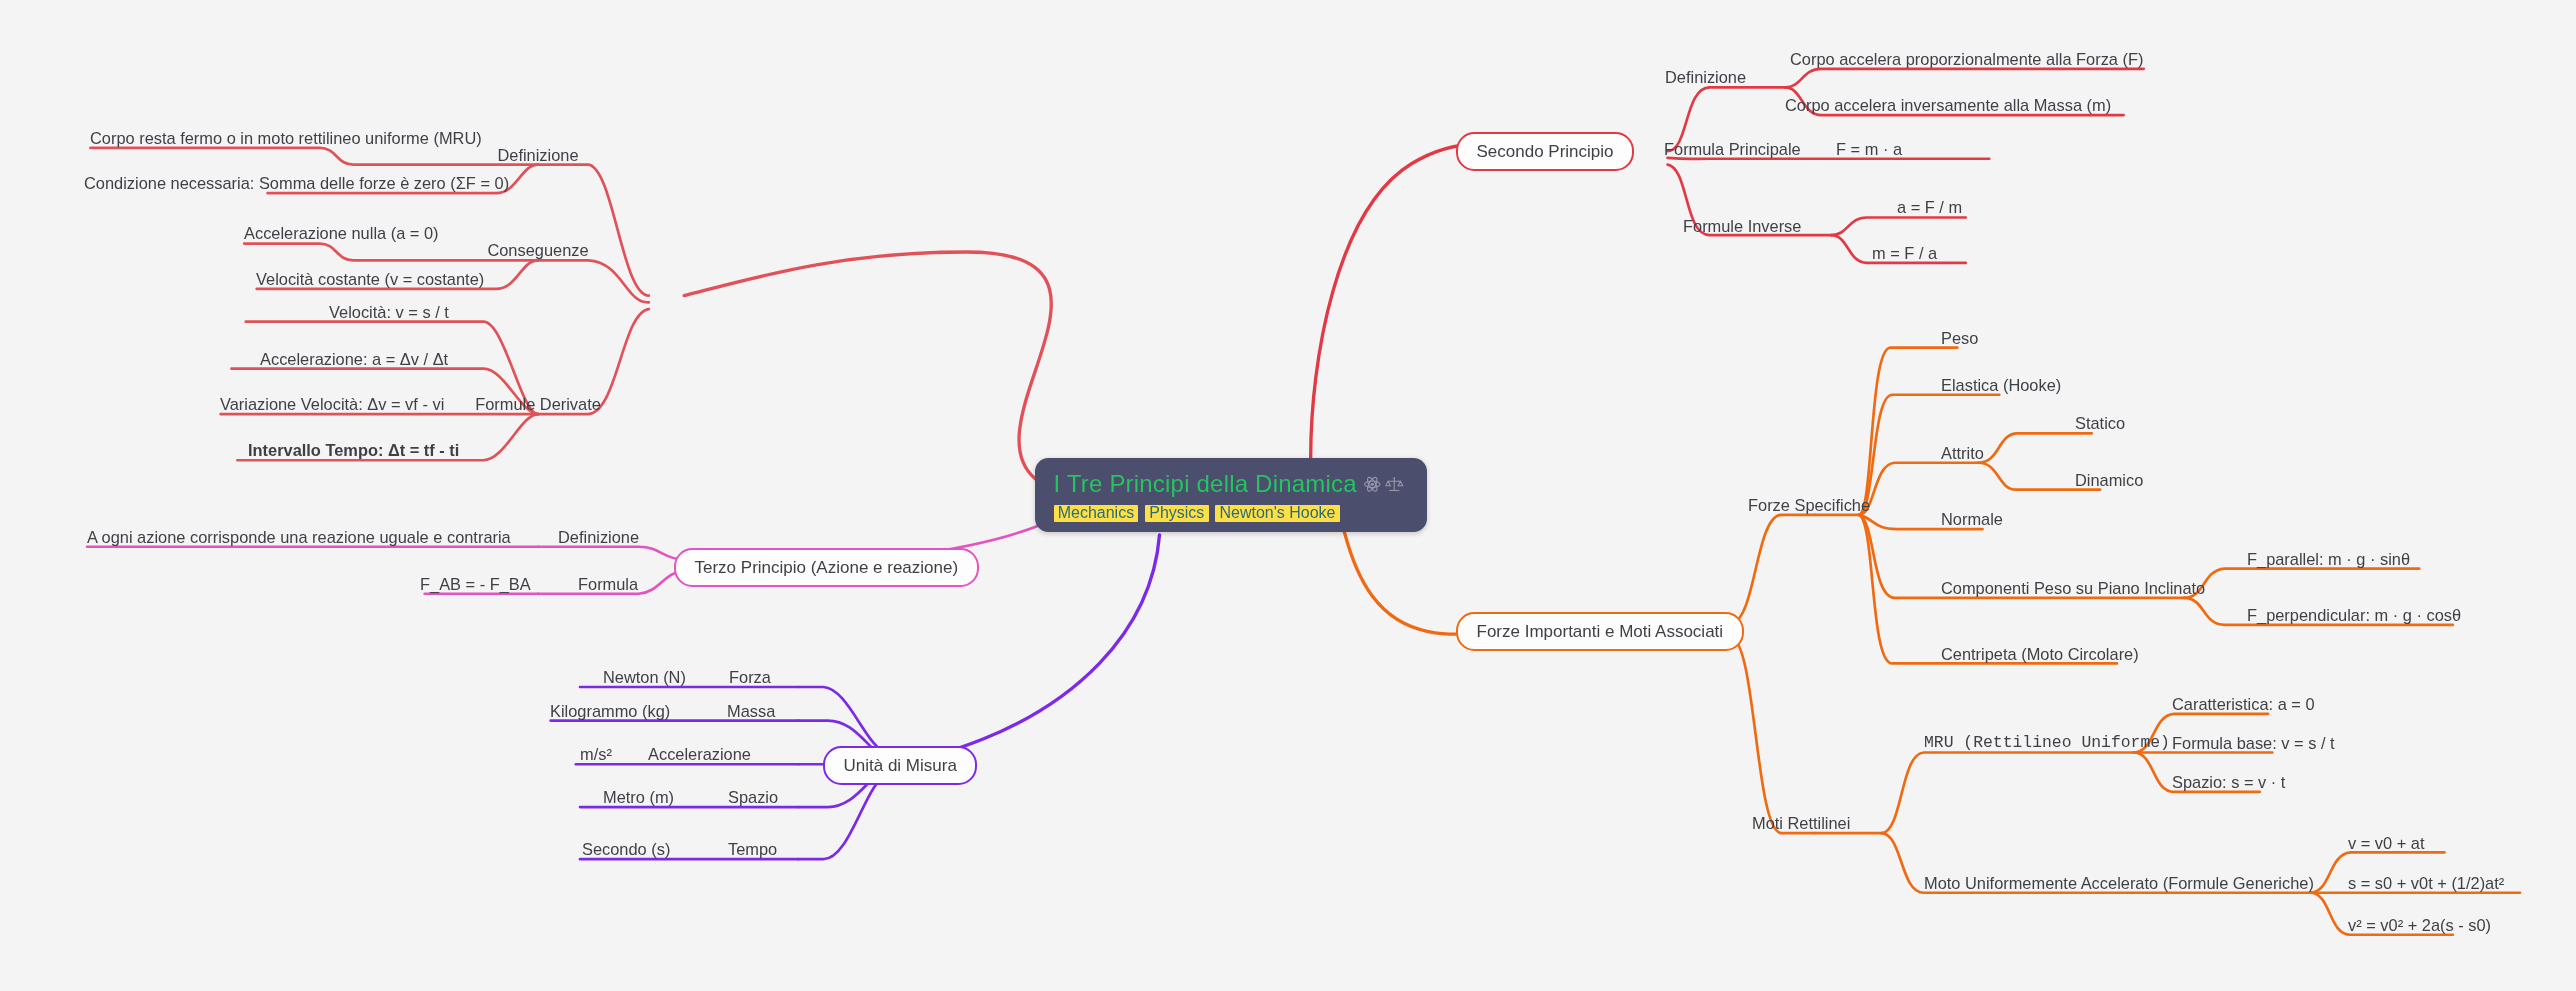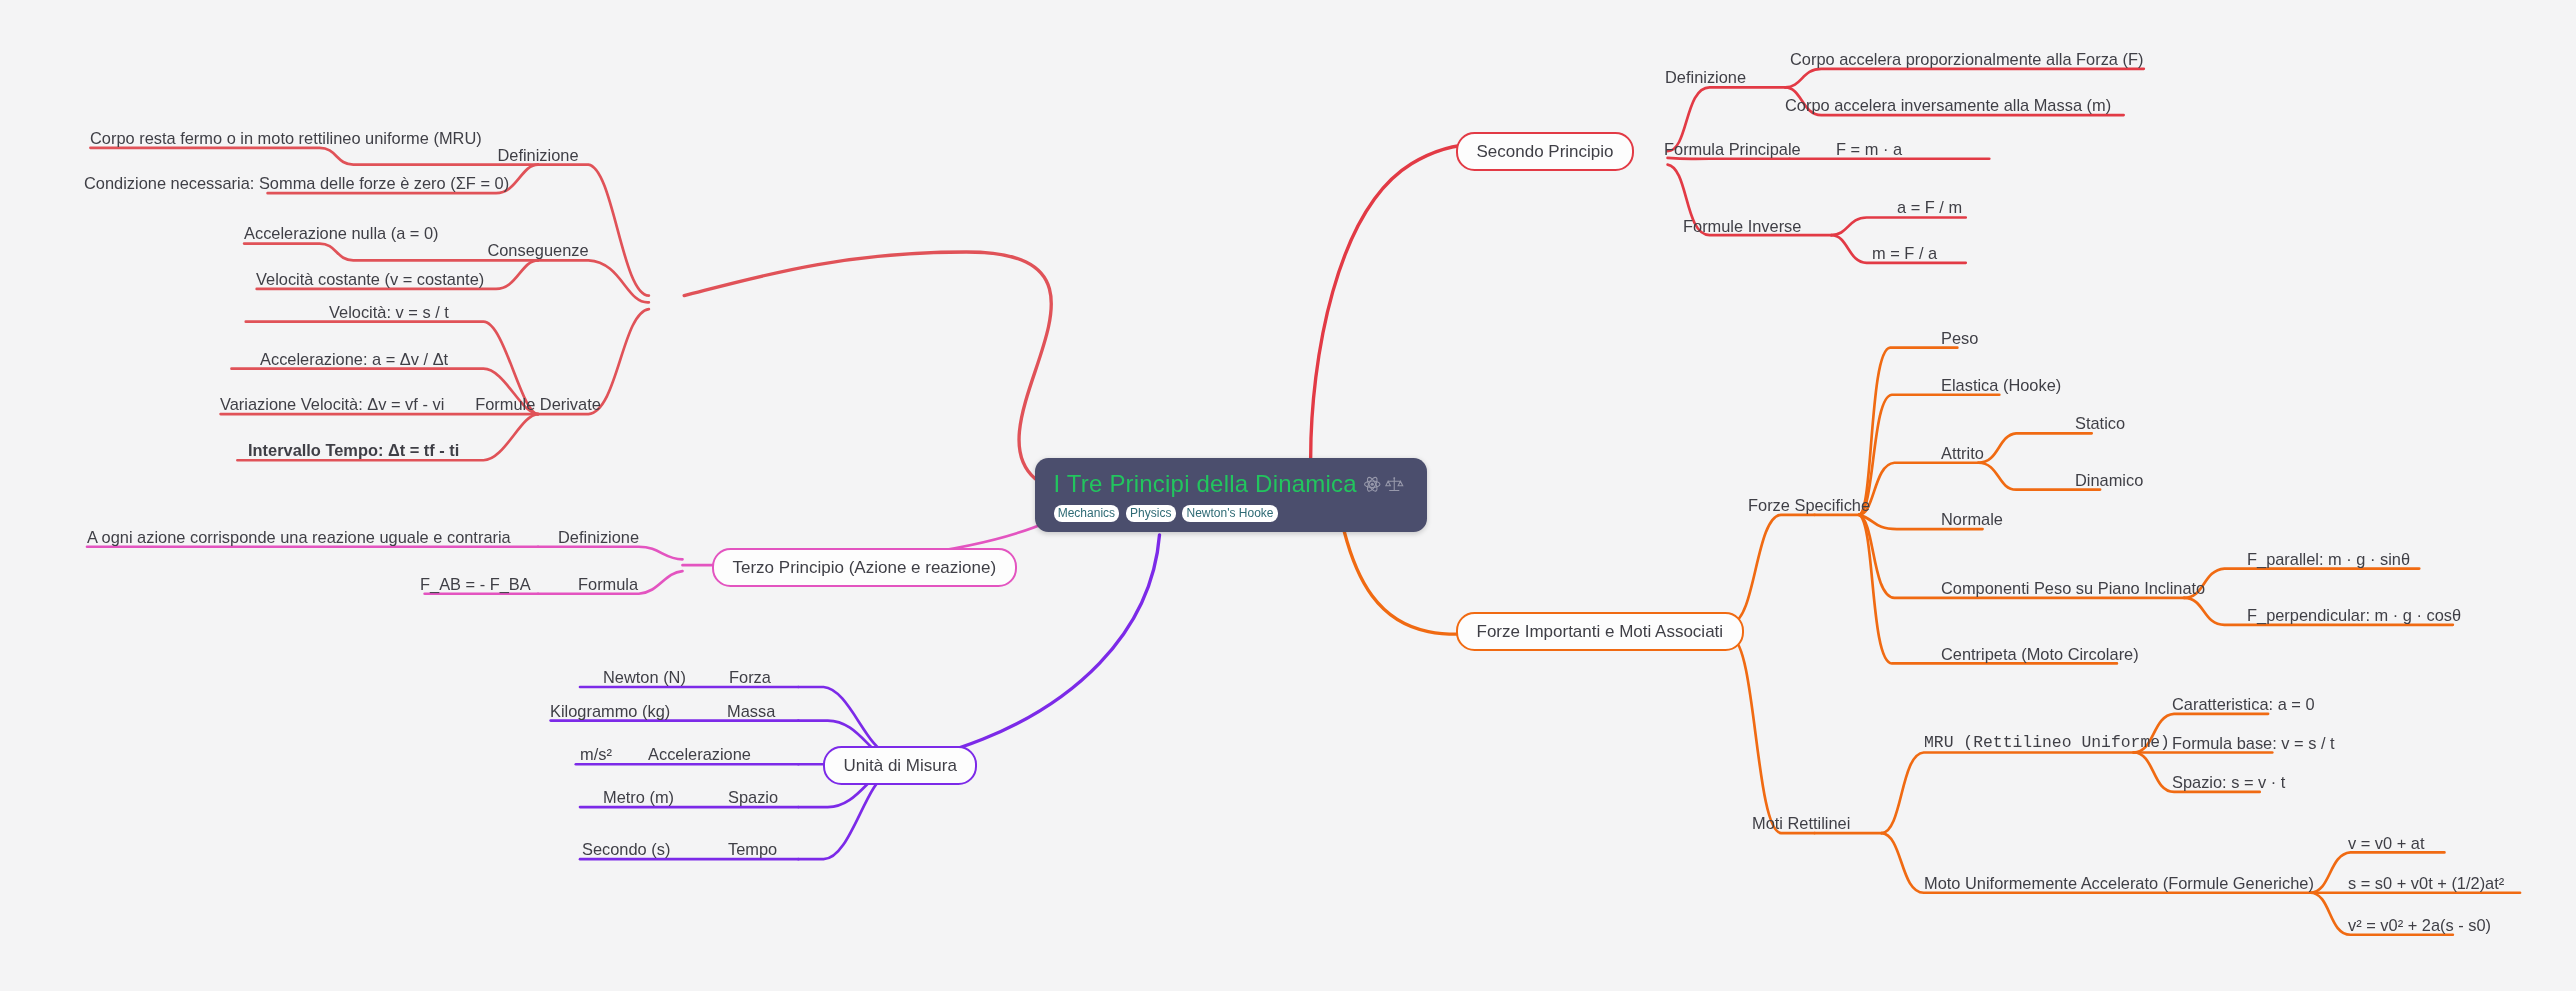--- a/index.html
+++ b/index.html
@@ -31,8 +31,8 @@
   .root-icons svg{display:block;}
   .root-tags{display:flex;gap:6.7px;margin-top:7.6px;}
   .tag{
-    background:#ffffff;color:#2f6b75;border-radius:8px;
-    font-size:12px;padding:0.8px 4.2px 1.7px 4.2px;line-height:14.3px;
+    background:#fde047;color:#2f6b75;border-radius:1px;
+    font-size:16px;padding:0.8px 4.2px 1.7px 4.2px;line-height:14.3px;
   }
 
   

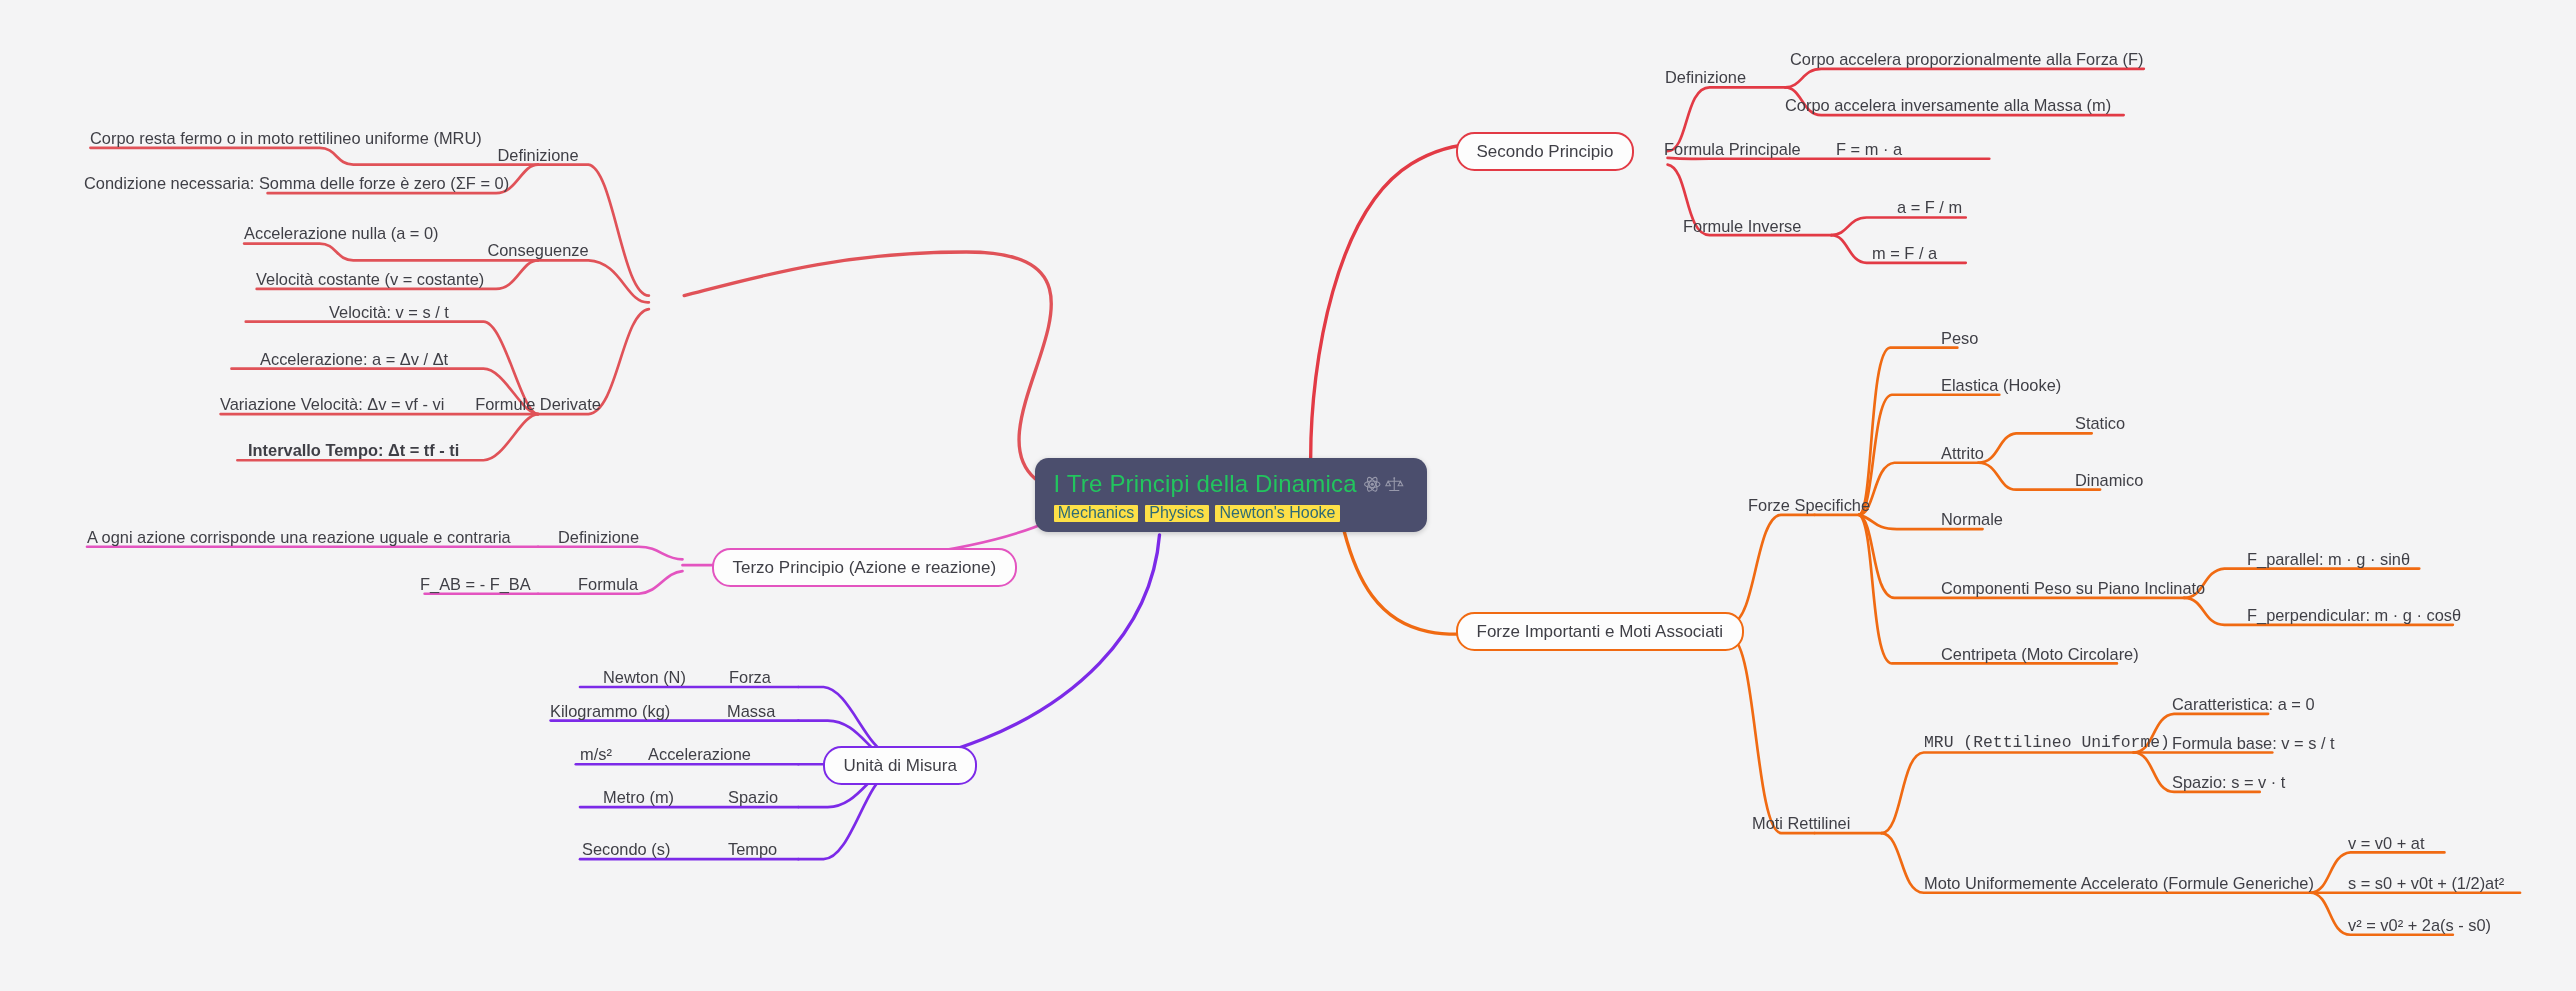--- a/index.html
+++ b/index.html
@@ -195,7 +195,7 @@
   <div class="node lbl" style="left:220px;top:394px;">Variazione Velocità: Δv = vf - vi</div>
   <div class="node lbl" style="left:248px;top:440px;font-weight:bold;">Intervallo Tempo: Δt = tf - ti</div>
 
-  <div class="node pill pink" style="left:712px;top:548px;">Terzo Principio (Azione e reazione)</div>
+  <div class="node pill pink" style="left:674px;top:548px;">Terzo Principio (Azione e reazione)</div>
 
   <div class="node lbl" style="left:558px;top:527px;">Definizione</div>
   <div class="node lbl" style="left:578px;top:574px;">Formula</div>

